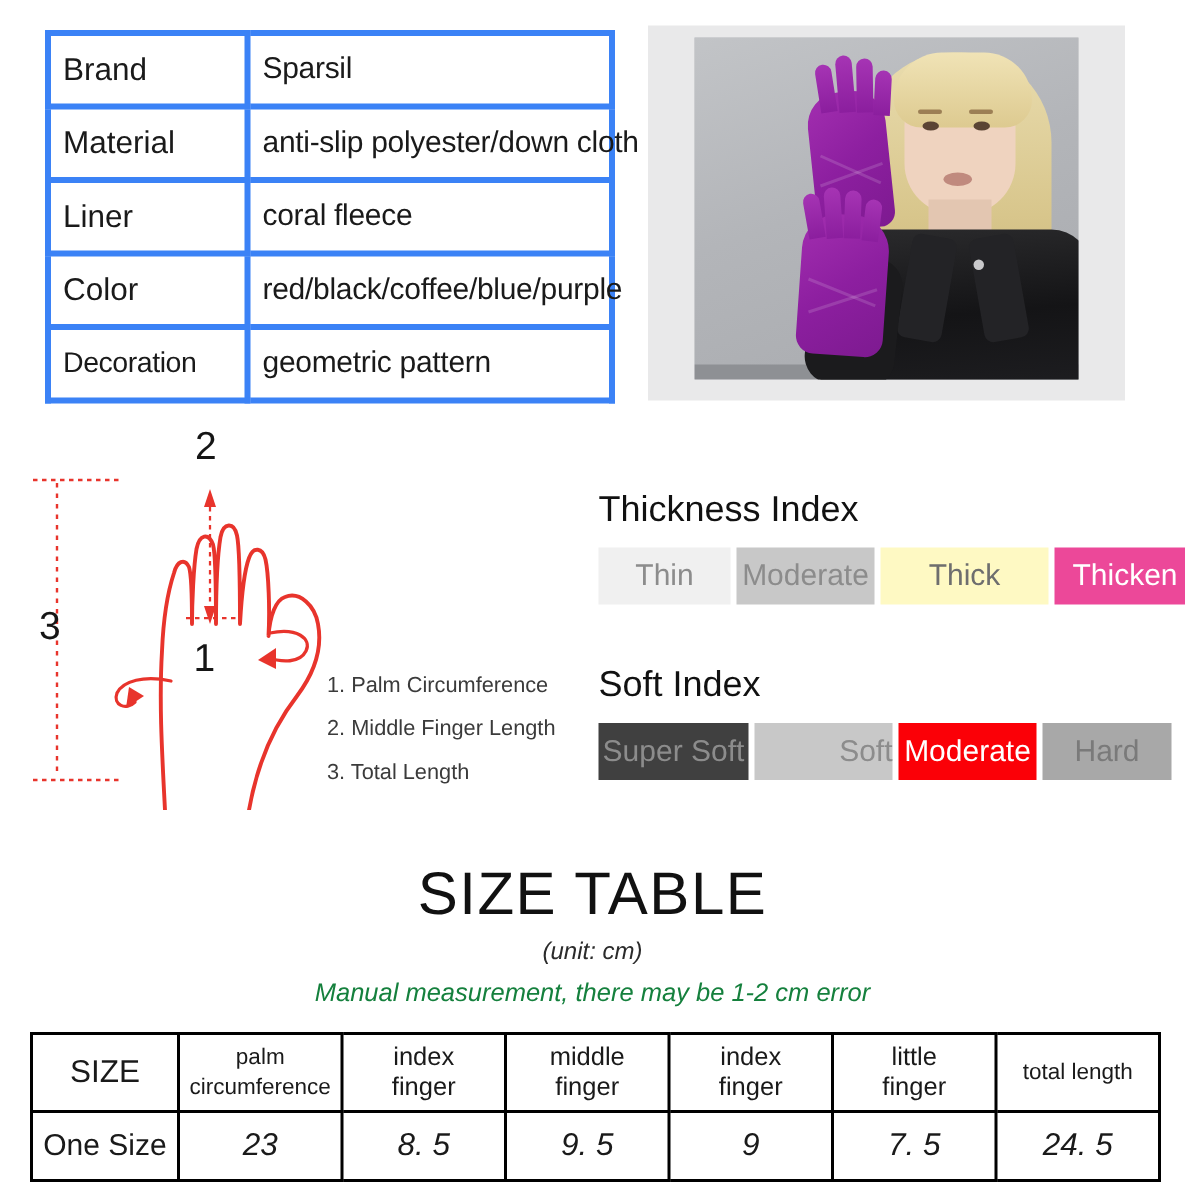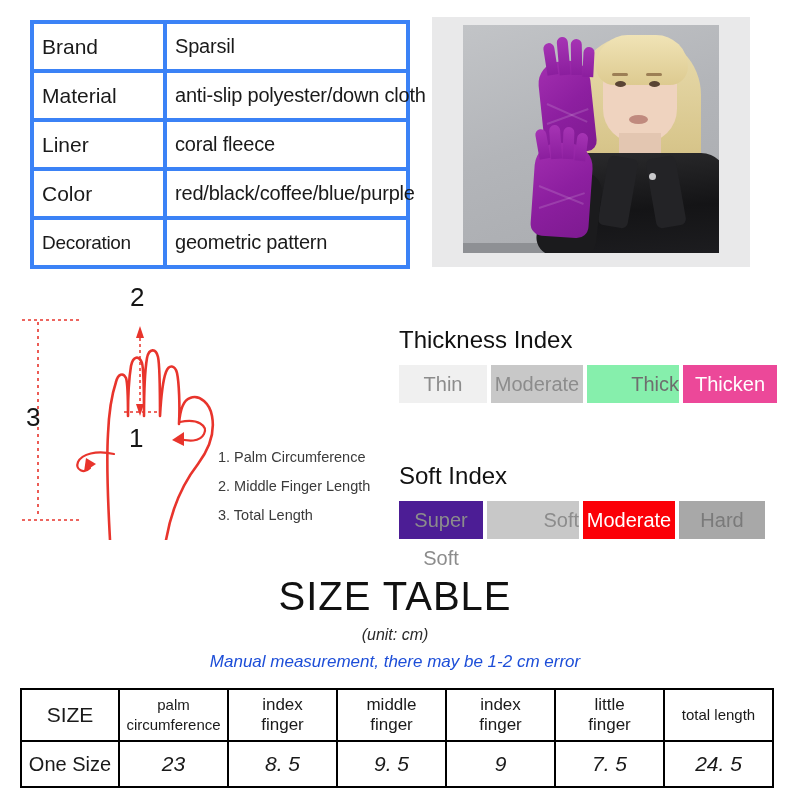--- a/index.html
+++ b/index.html
@@ -419,7 +419,7 @@
   <div class="chip-row">
     <div class="chip" style="width:88px; background:#f0f0f0; color:#8c8c8c;">Thin</div>
     <div class="chip" style="width:92px; background:#c8c8c8; color:#8c8c8c;">Moderate</div>
-    <div class="chip" style="width:92px; background:#86efac; color:#6e6e6e;text-align:right;">Thick</div>
+    <div class="chip" style="width:112px; background:#fef9c3; color:#6e6e6e;">Thick</div>
     <div class="chip" style="width:94px; background:#ec4899; color:#ffffff;">Thicken</div>
   </div>
 </div>

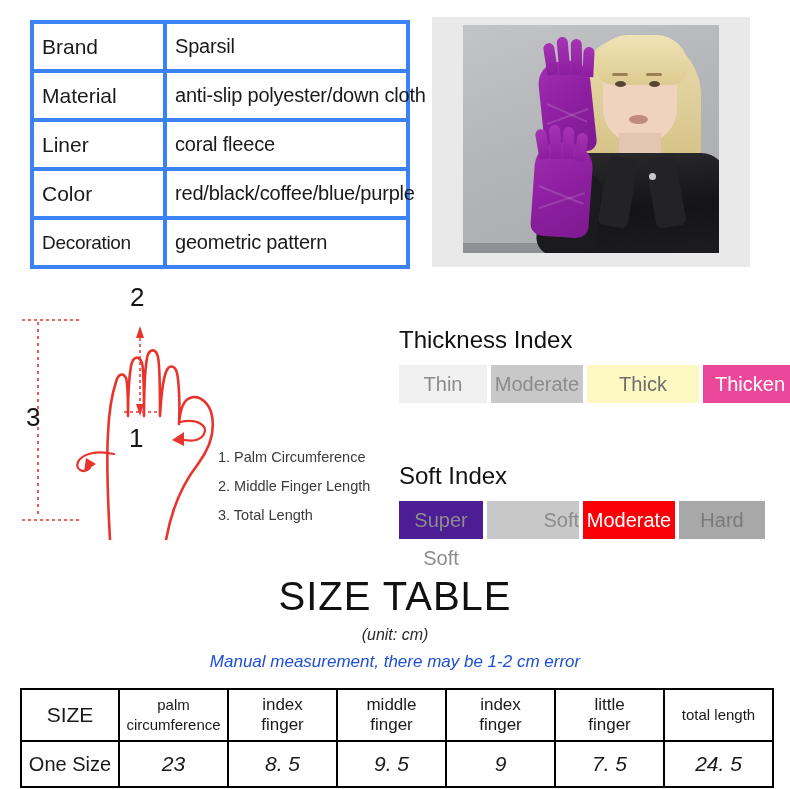--- a/index.html
+++ b/index.html
@@ -231,7 +231,7 @@
   
   .index-section { position: absolute; }
   #thickness-index { left: 399px; top: 326px; }
-  #soft-index { left: 399px; top: 462px; }
+  #soft-index { left: 399px; top: 443px; }
   .index-title {
     font-size: 24px;
     color: #111;

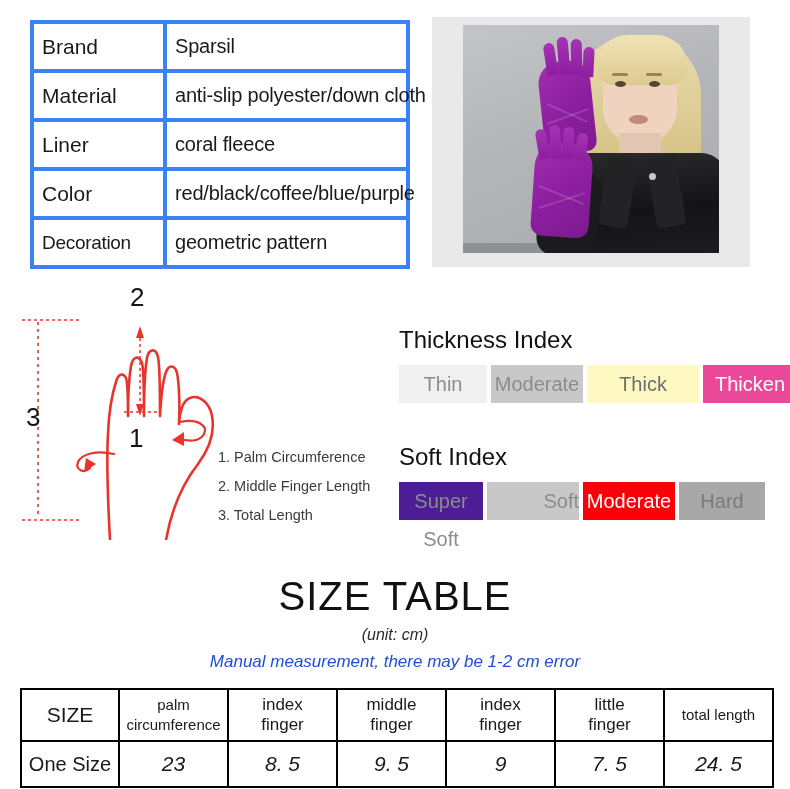--- a/index.html
+++ b/index.html
@@ -427,7 +427,7 @@
 <div class="index-section" id="soft-index">
   <div class="index-title">Soft Index</div>
   <div class="chip-row">
-    <div class="chip" style="width:84px; background:#4c1d95; color:#8c8c8c;">Super Soft</div>
+    <div class="chip" style="width:100px; background:#404040; color:#8c8c8c;">Super Soft</div>
     <div class="chip" style="width:92px; background:#c8c8c8; color:#8c8c8c;text-align:right;">Soft</div>
     <div class="chip" style="width:92px; background:#fb0007; color:#ffffff;">Moderate</div>
     <div class="chip" style="width:86px; background:#a8a8a8; color:#7a7a7a;">Hard</div>

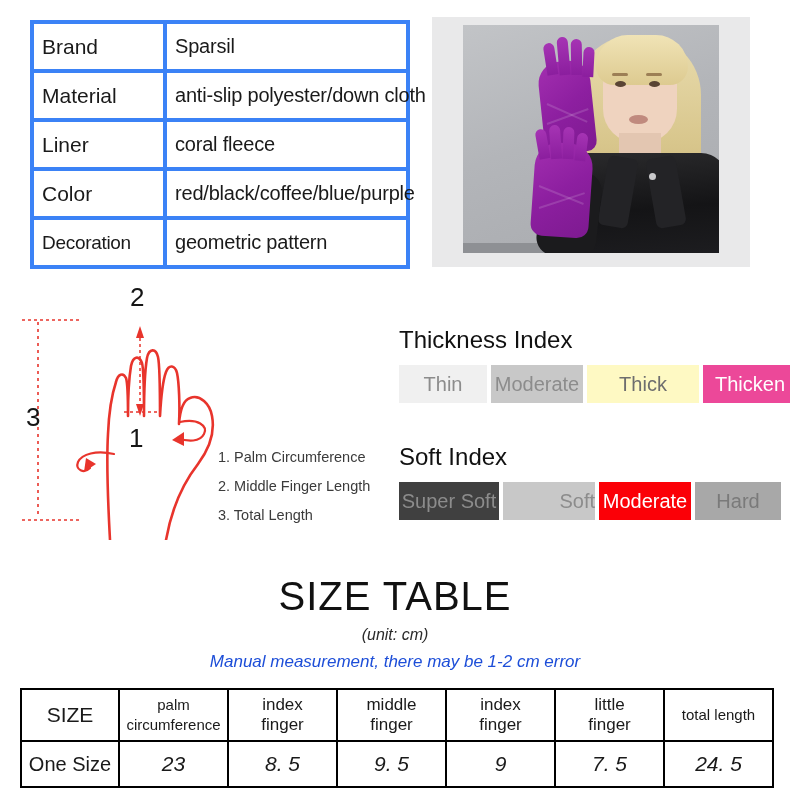--- a/index.html
+++ b/index.html
@@ -276,7 +276,7 @@
     text-align: center;
     font-size: 17px;
     font-style: italic;
-    color: #1d4ed8;
+    color: #15803d;
   }
 
   

